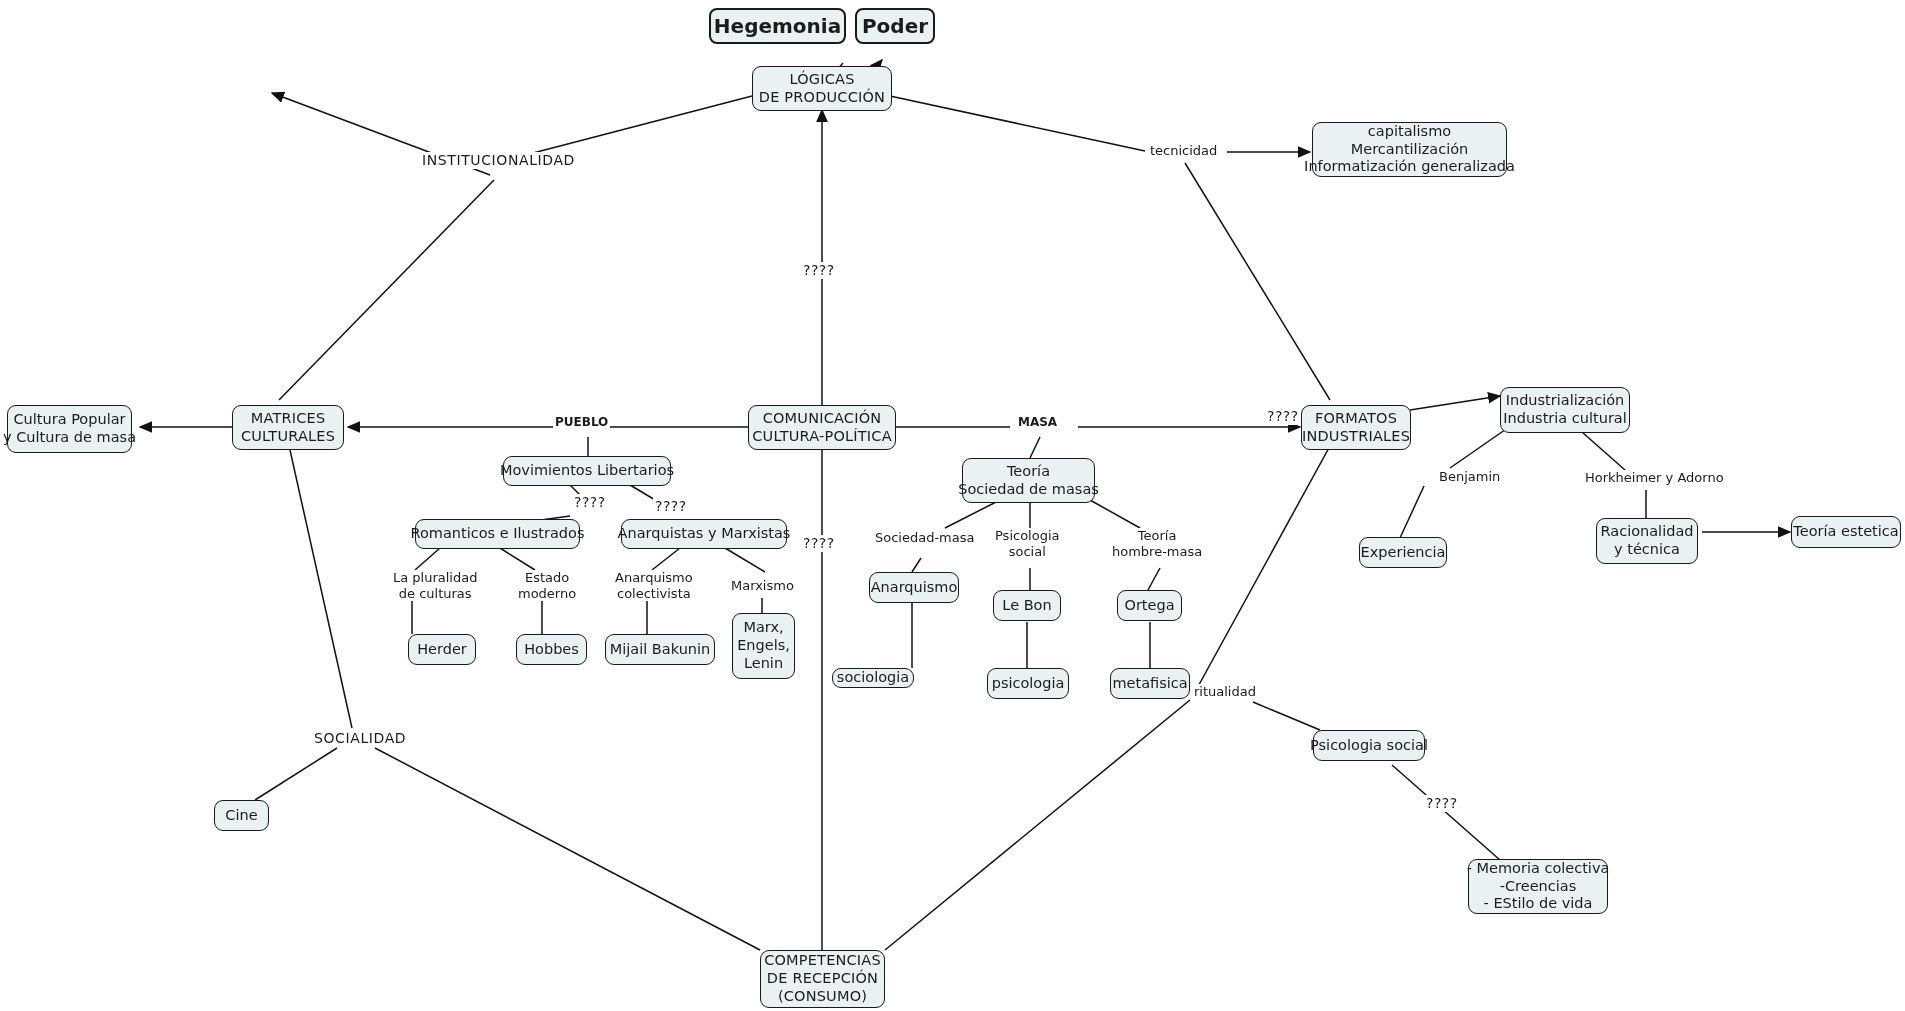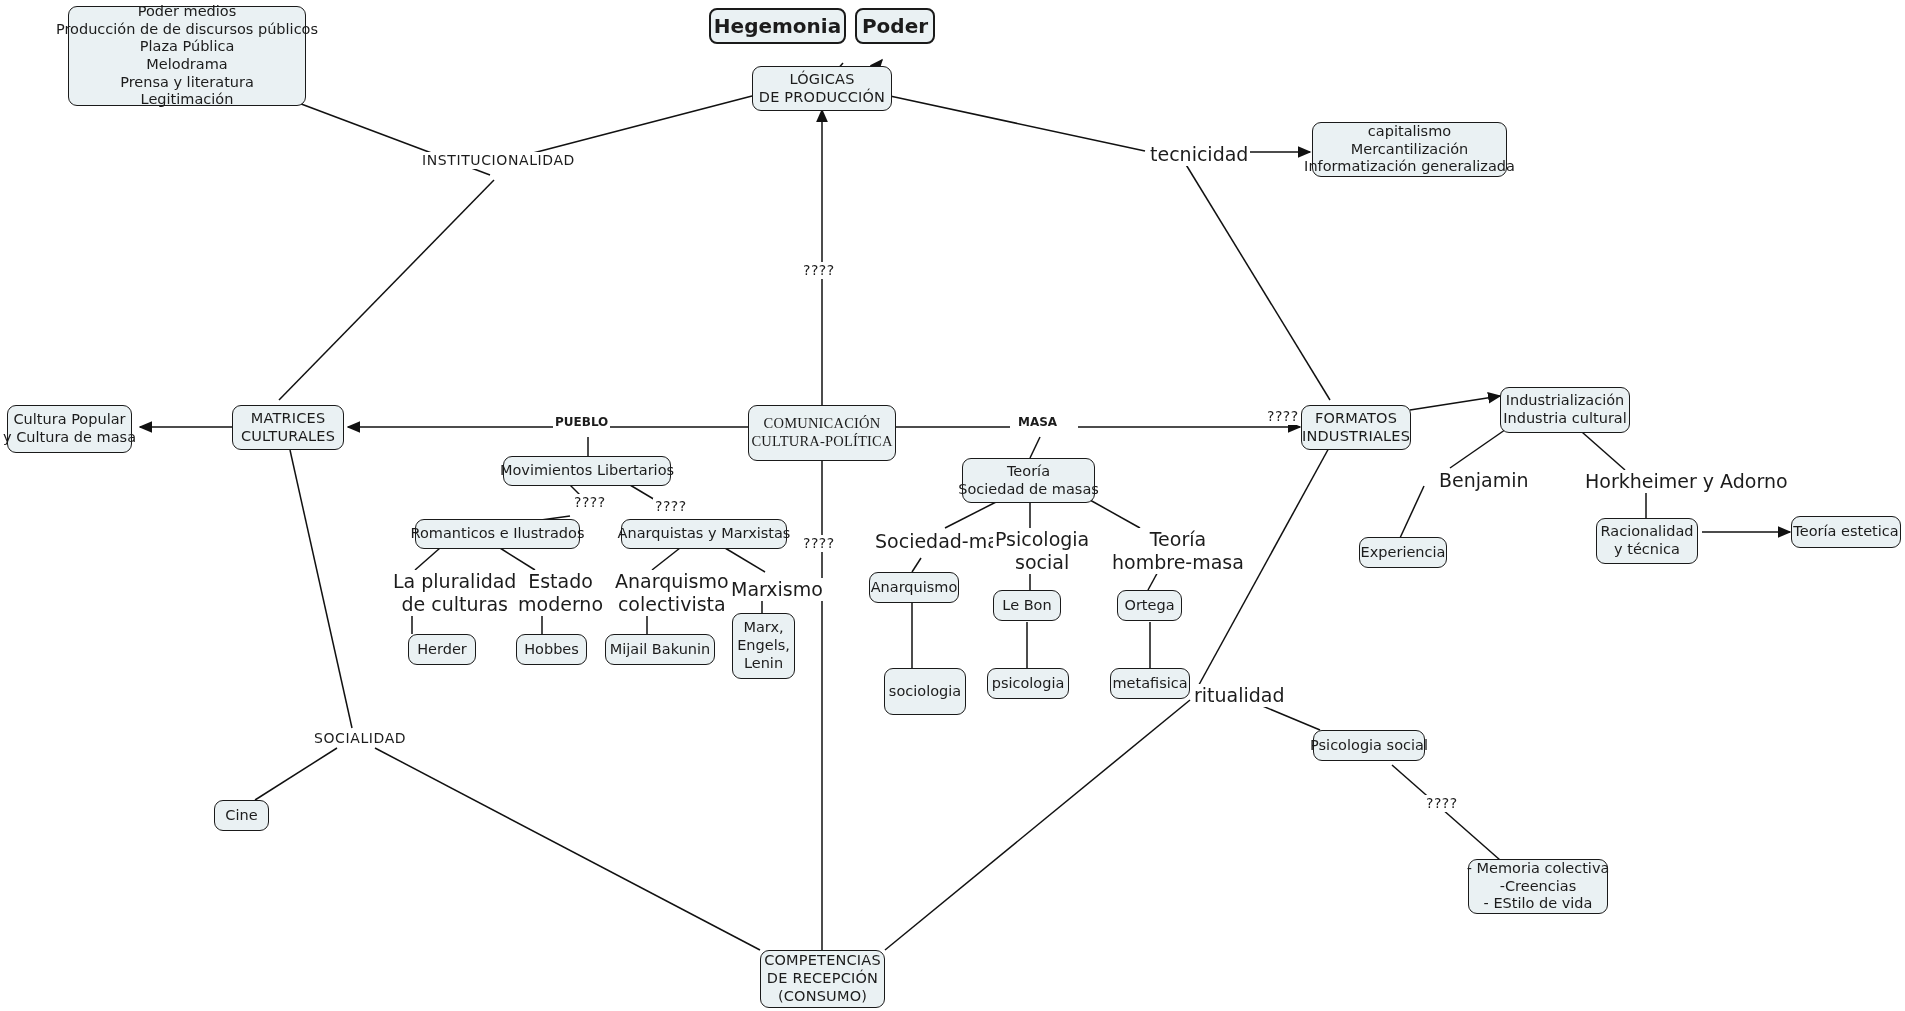--- a/index.html
+++ b/index.html
@@ -163,12 +163,6 @@
     </g>
   </svg>
 
-  <div class="node" style="left:68px; top:6px; width:238px; height:100px;">Poder medios
-Producción de de discursos públicos
-Plaza Pública
-Melodrama
-Prensa y literatura
-Legitimación</div>
 
   <div class="node bold" style="left:709px; top:8px; width:137px; height:36px;">Hegemonia</div>
 

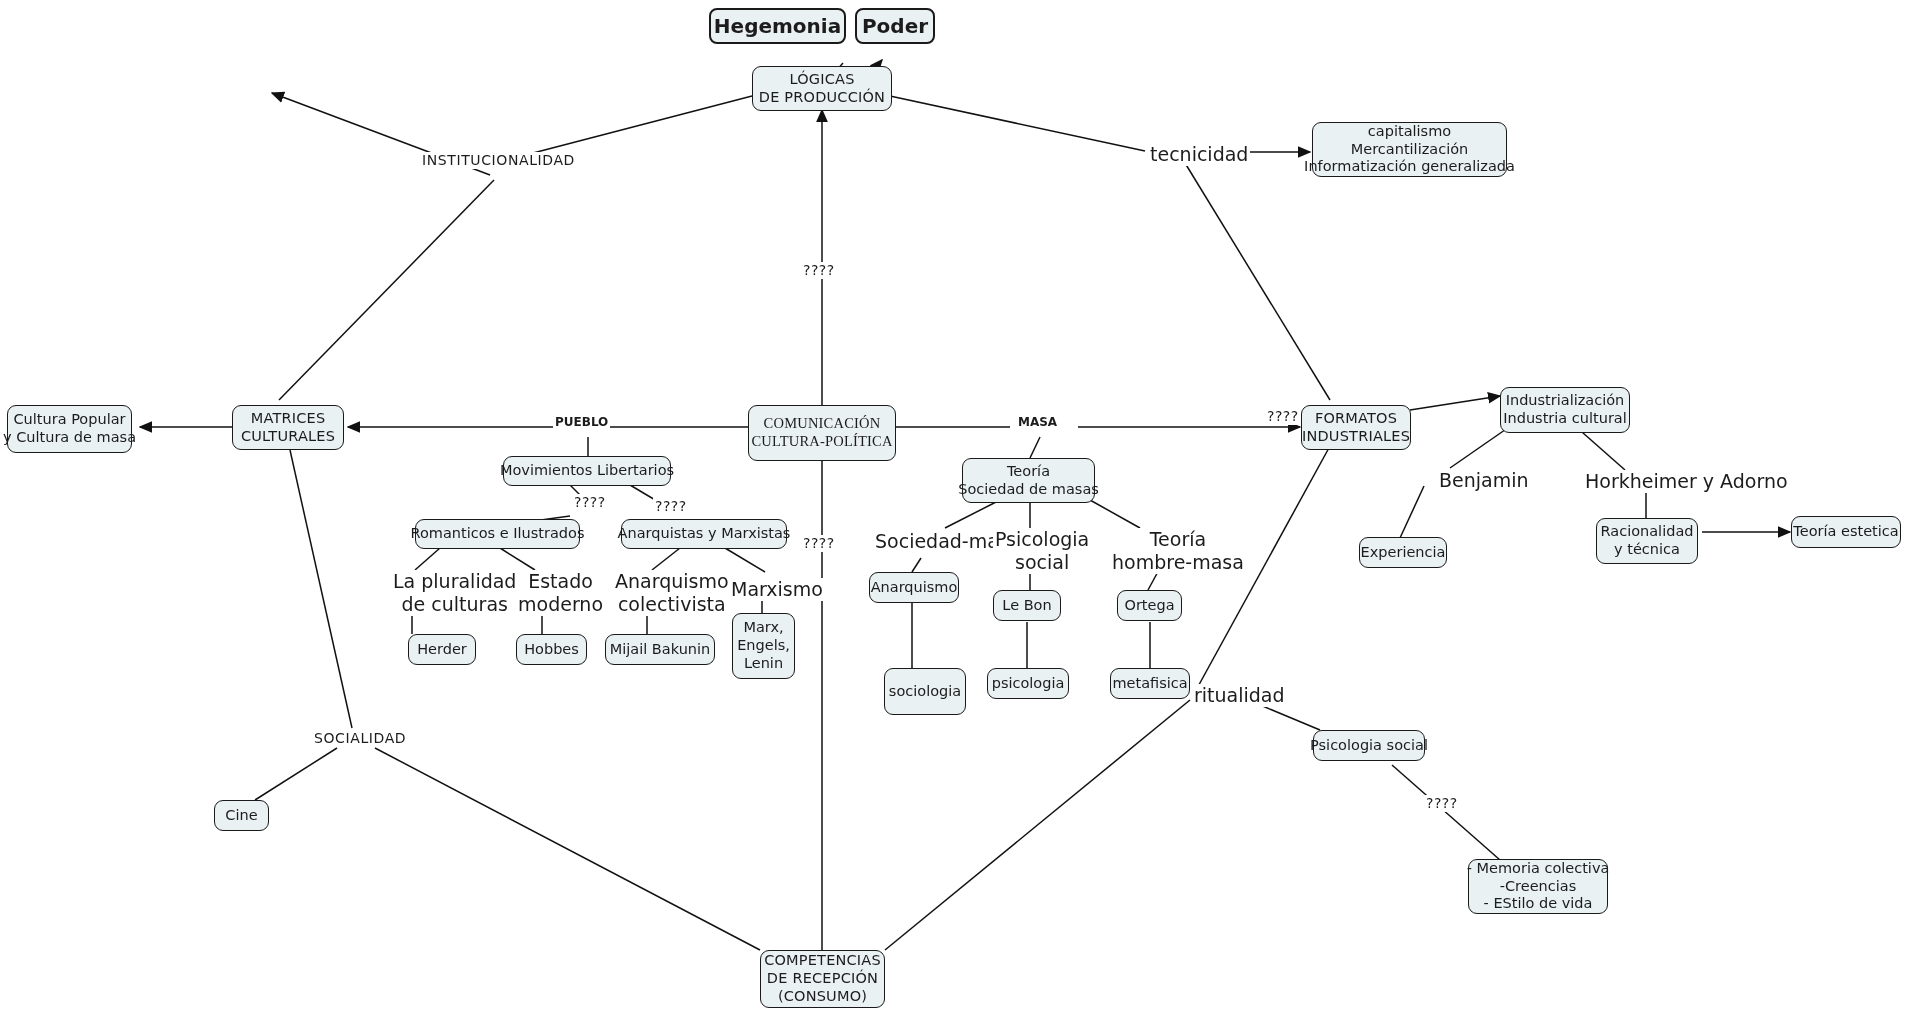--- a/index.html
+++ b/index.html
@@ -55,7 +55,7 @@
   .elabel {
     position: absolute;
     color: #1c1c1c;
-    font-size: 19px;
+    font-size: 13px;
     line-height: 1.2;
     text-align: center;
     white-space: pre;

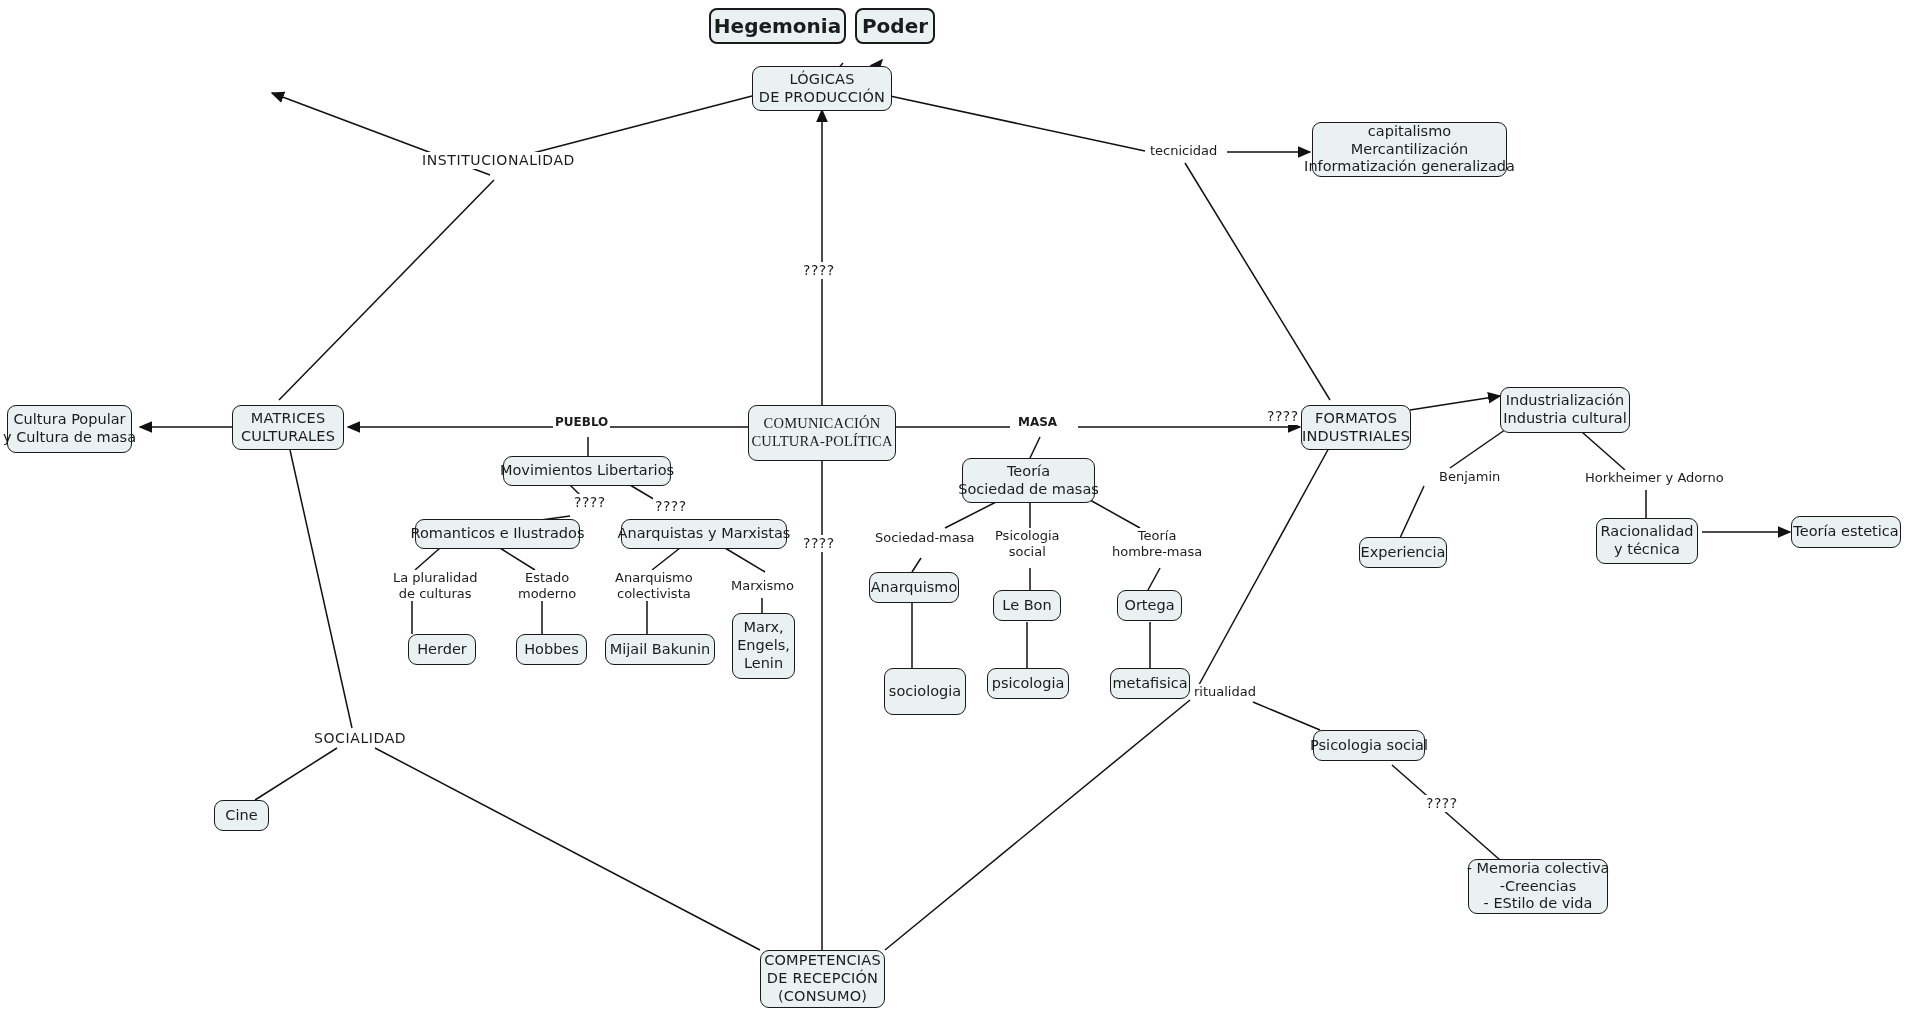--- a/index.html
+++ b/index.html
@@ -181,7 +181,7 @@
   <div class="node caps" style="left:232px; top:405px; width:112px; height:45px;">MATRICES
 CULTURALES</div>
 
-  <div class="node caps" style="left:748px; top:405px; width:148px; height:56px;font-family:Liberation Serif, serif;">COMUNICACIÓN
+  <div class="node caps" style="left:748px; top:405px; width:148px; height:45px;">COMUNICACIÓN
 CULTURA-POLÍTICA</div>
 
   <div class="node caps" style="left:1301px; top:405px; width:110px; height:45px;border-radius:9px;">FORMATOS

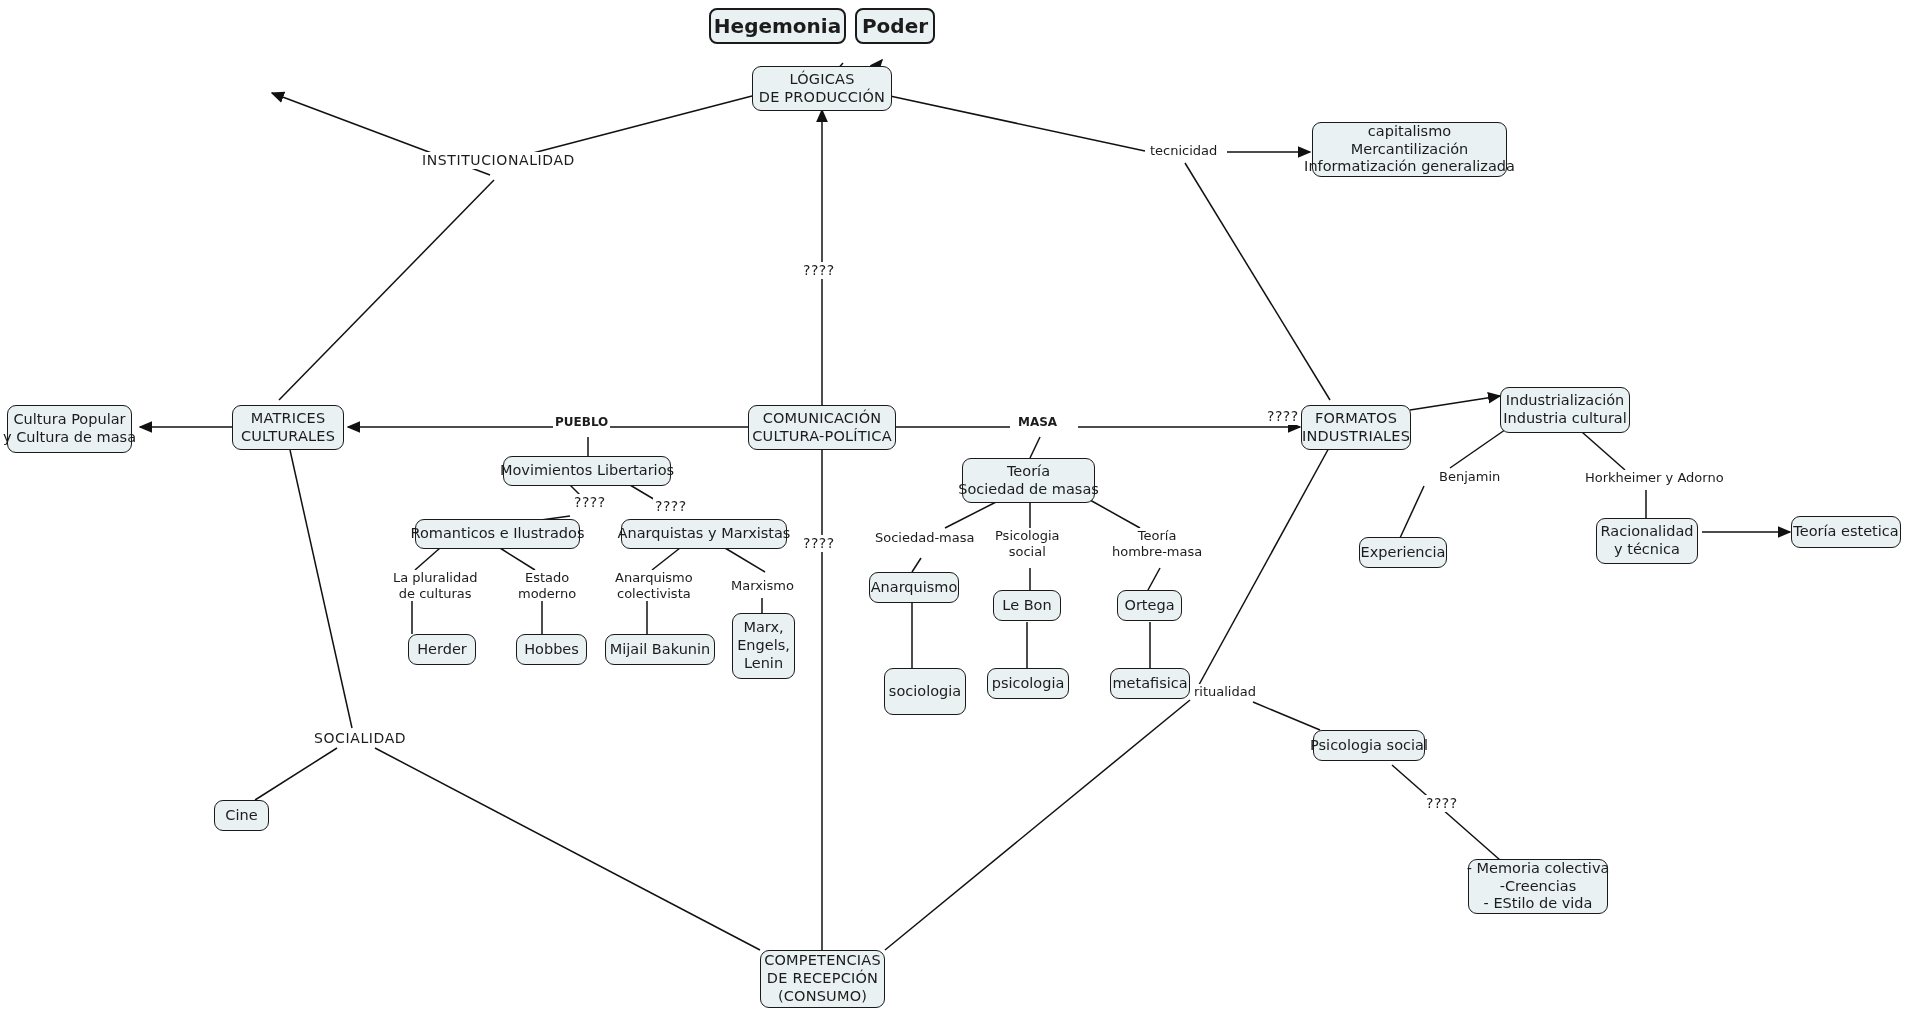--- a/index.html
+++ b/index.html
@@ -222,7 +222,7 @@
 
   <div class="node" style="left:1117px; top:590px; width:65px; height:31px;">Ortega</div>
 
-  <div class="node" style="left:884px; top:668px; width:82px; height:47px;">sociologia</div>
+  <div class="node" style="left:832px; top:668px; width:82px; height:20px;">sociologia</div>
 
   <div class="node" style="left:987px; top:668px; width:82px; height:31px;">psicologia</div>
 

